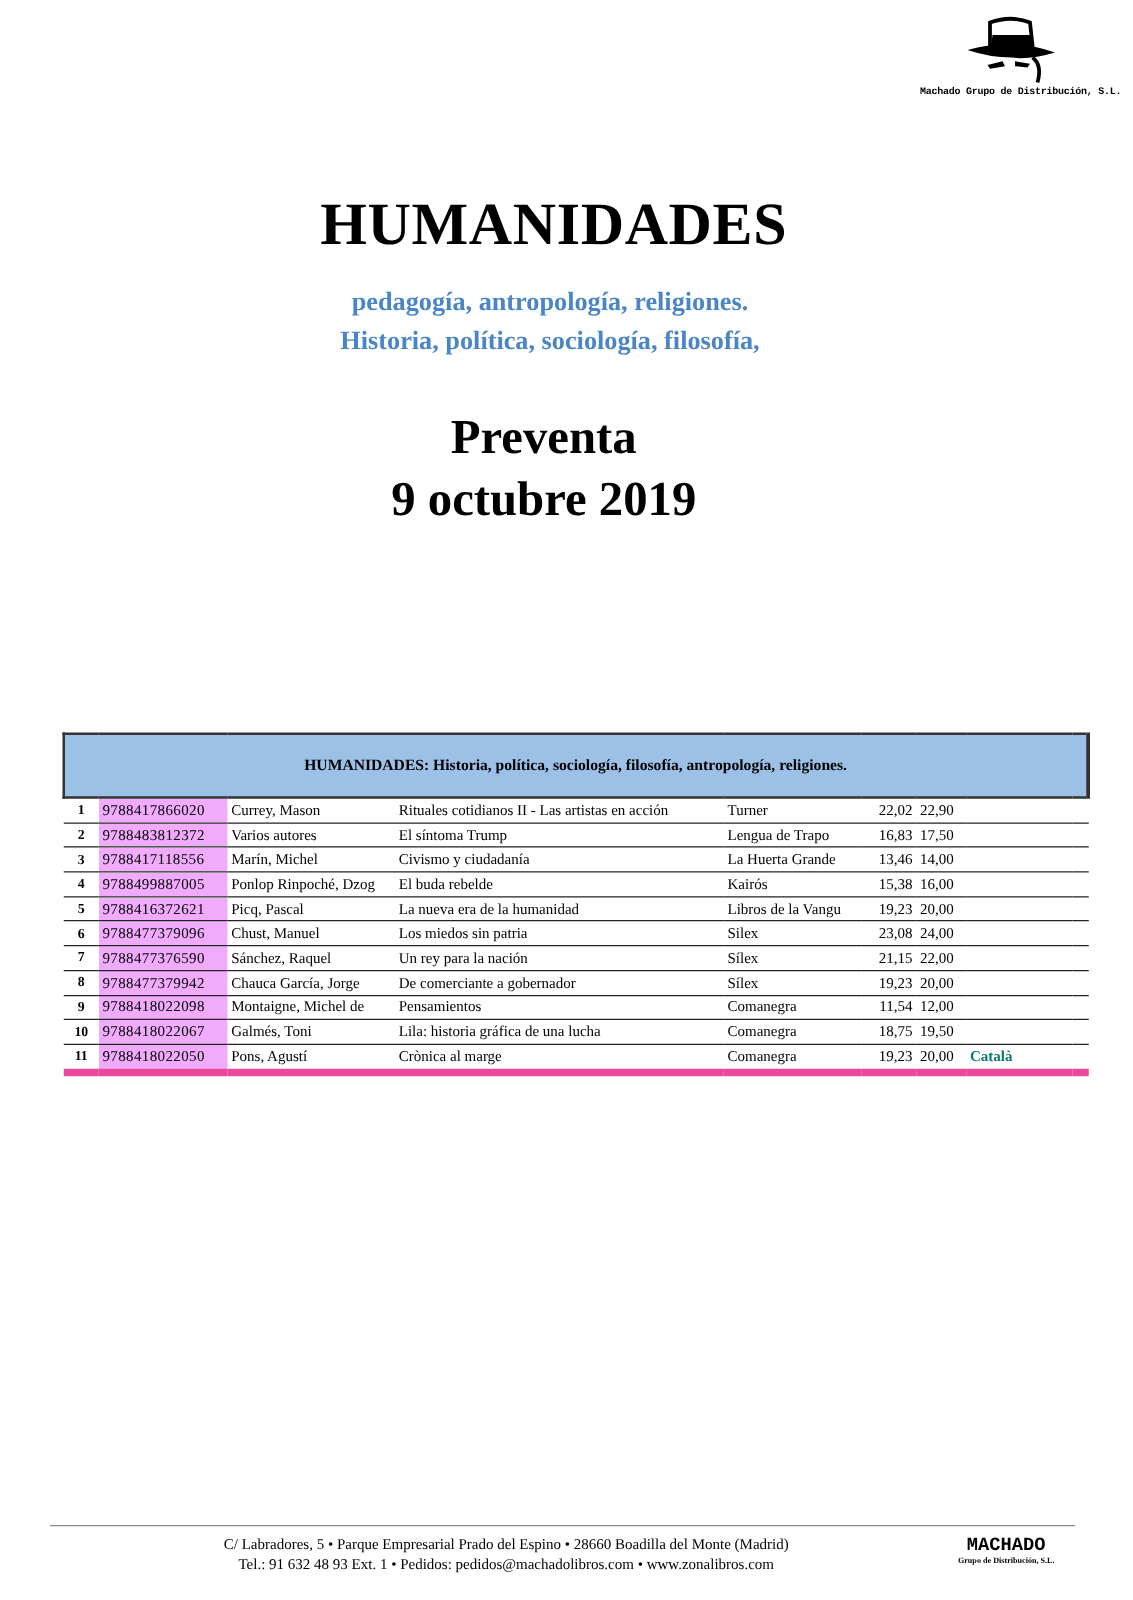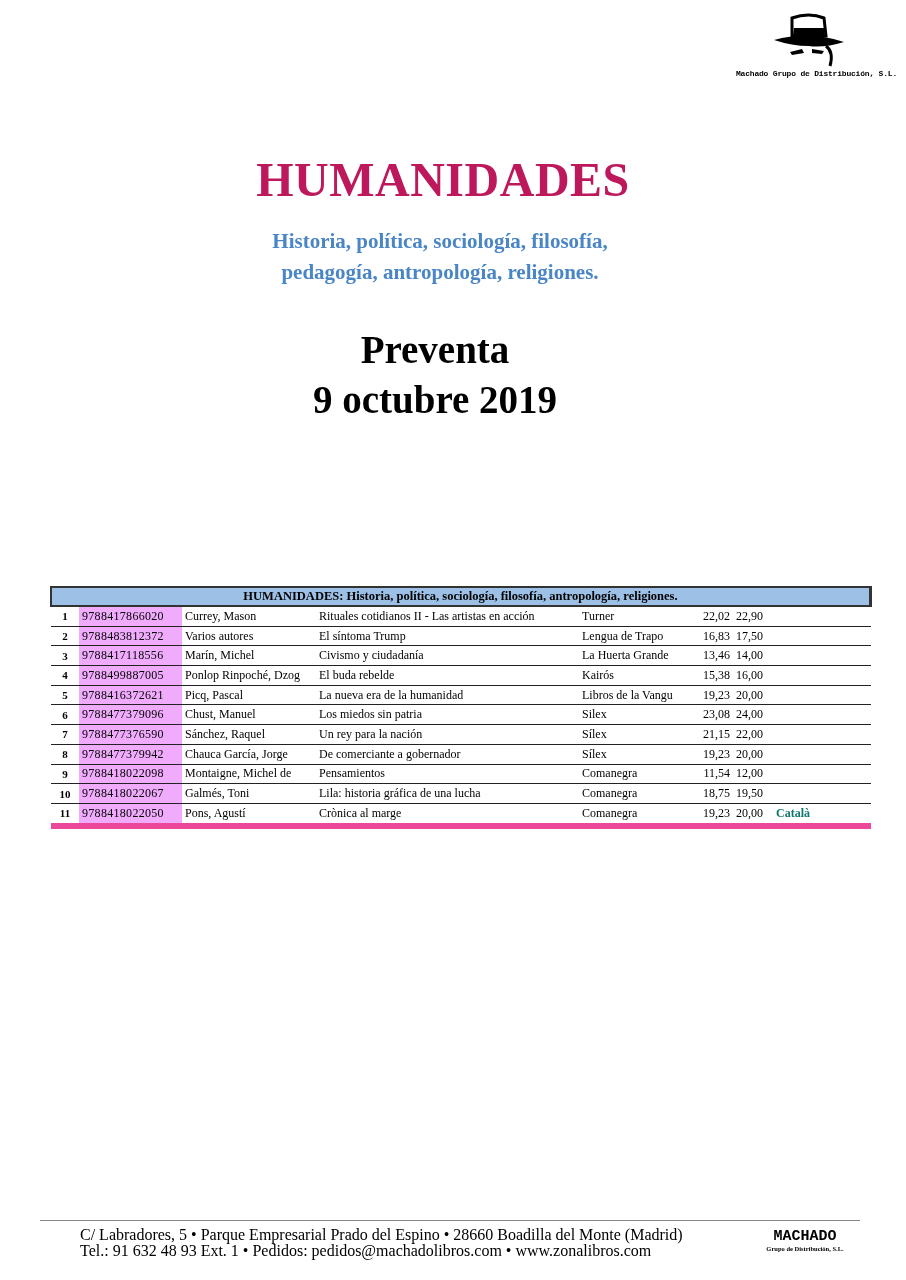--- a/index.html
+++ b/index.html
@@ -19,7 +19,7 @@
     }
     .title {
       position: absolute; left: 0; top: 152px; width: 886px; text-align: center;
-      color: #be185d; font-family: "Liberation Serif", serif; font-weight: bold;
+      color: #000000; font-family: "Liberation Serif", serif; font-weight: bold;
       font-size: 48px; letter-spacing: 0.5px;
     }
     .subtitle {

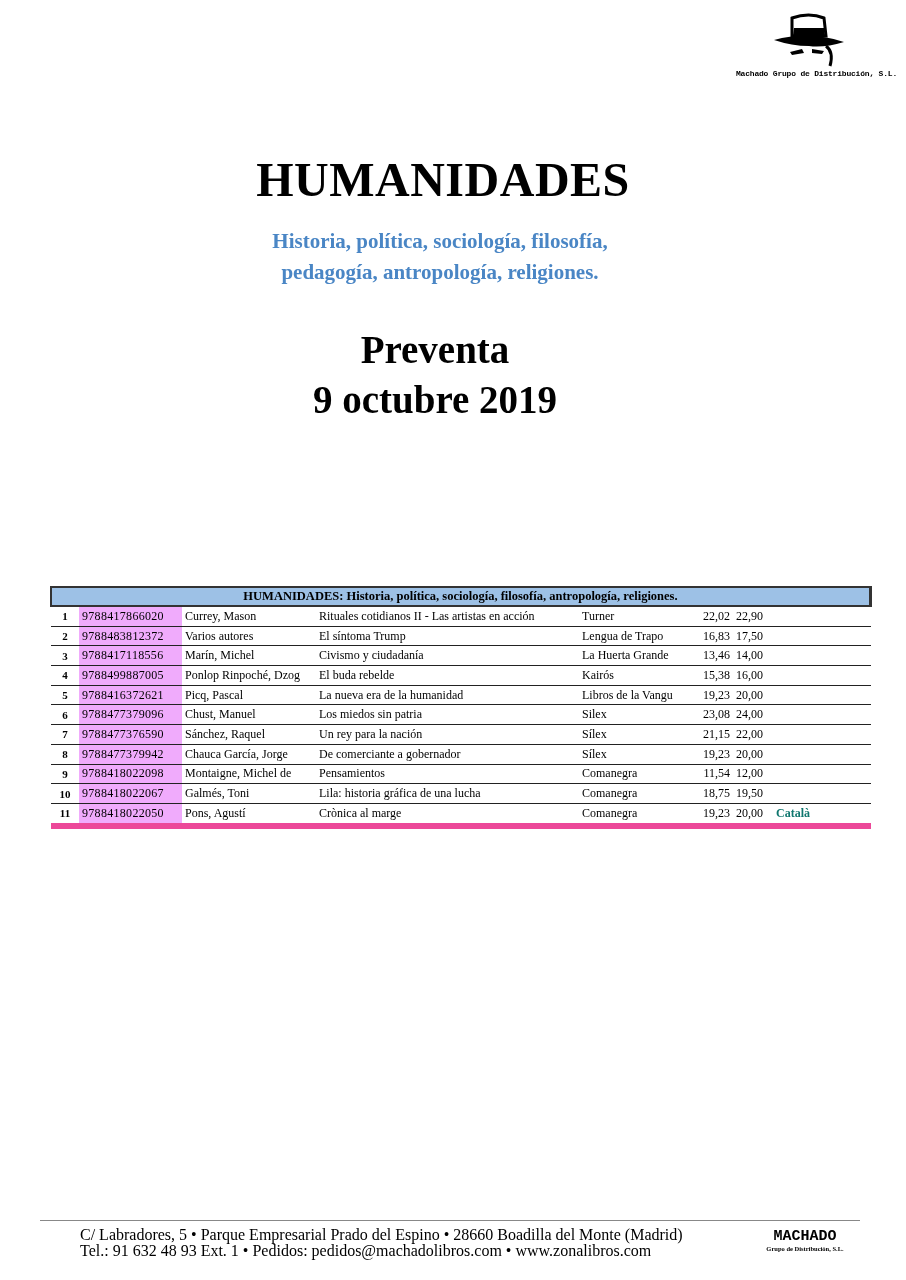--- a/index.html
+++ b/index.html
@@ -83,8 +83,8 @@
 
 <div class="title">HUMANIDADES</div>
 <div class="subtitle">
+  <div>pedagogía, antropología, religiones.</div>
   <div>Historia, política, sociología, filosofía,</div>
-  <div>pedagogía, antropología, religiones.</div>
 </div>
 <div class="preventa">
   <div>Preventa</div>

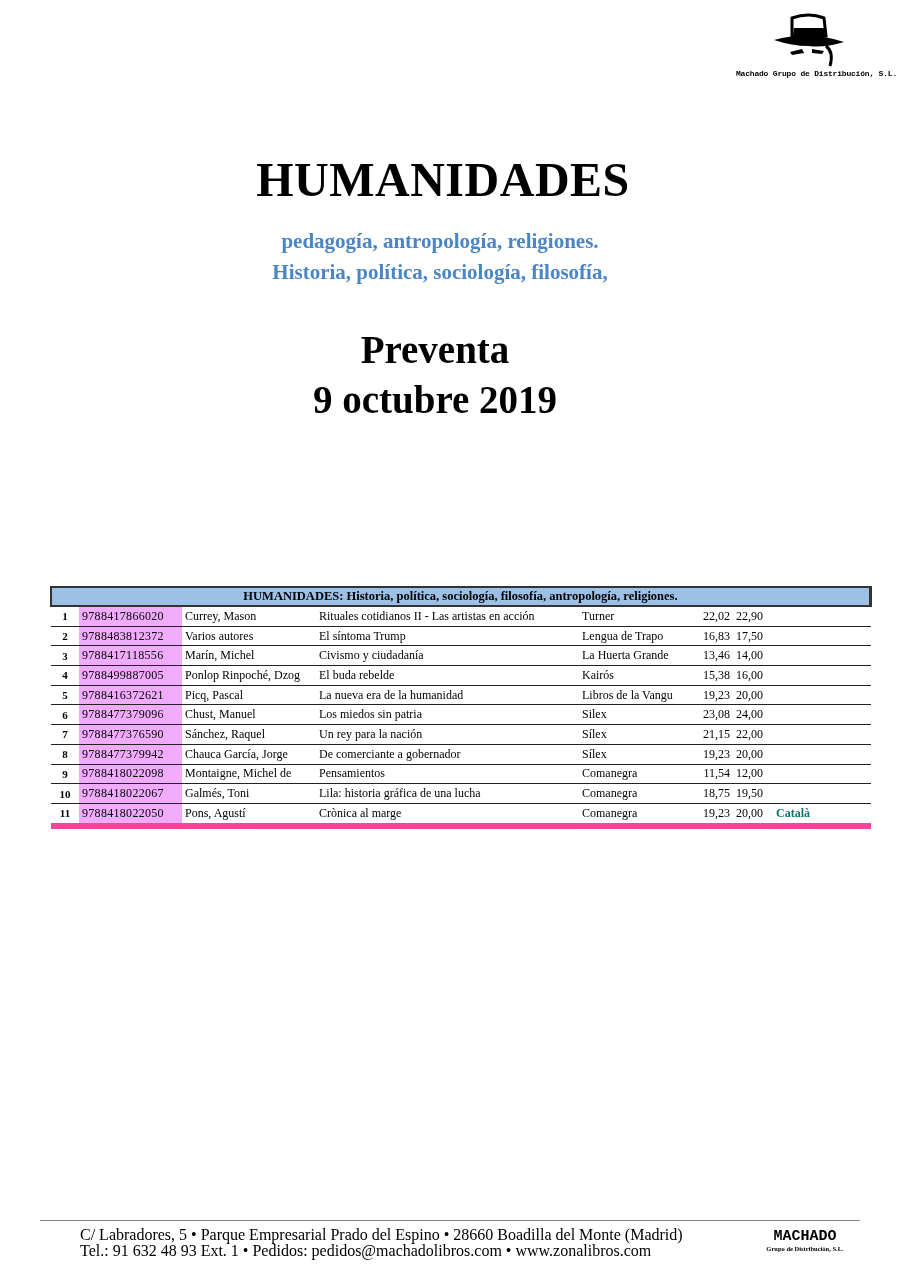--- a/index.html
+++ b/index.html
@@ -36,7 +36,7 @@
       border-collapse: collapse; font-family: "Liberation Serif", serif; font-size: 12px;
     }
     table.books th {
-      background: #9dc1e6; border: 2px solid #333; border-right: 3px solid #333; height: 17px; padding: 0;
+      background: #9dc1e6; border: 2px solid #333; border-right: 3px solid #333; height: 17px; padding: 16px;
       font-size: 12.5px; font-weight: bold; text-align: center;
     }
     table.books td {

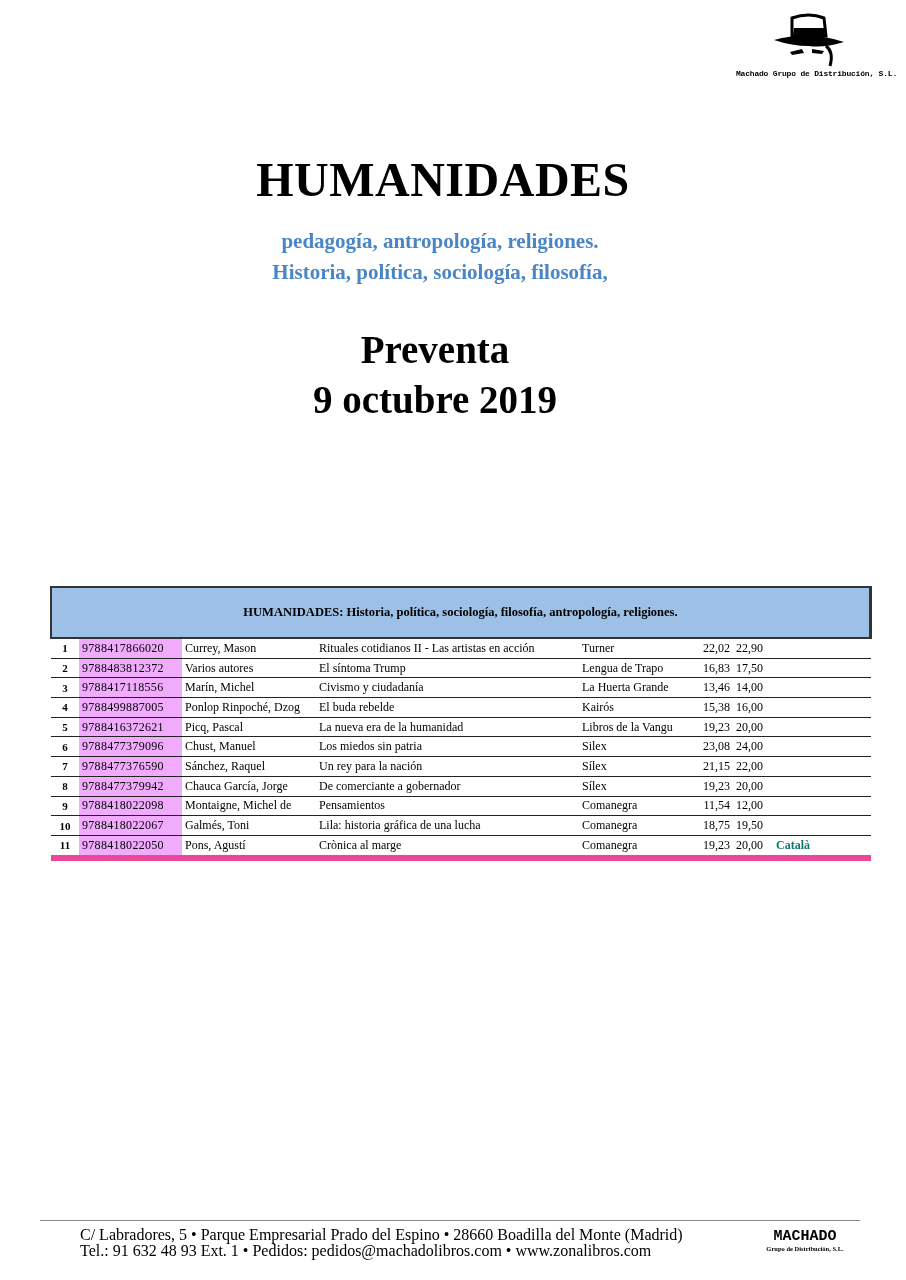--- a/index.html
+++ b/index.html
@@ -56,8 +56,8 @@
       border-top: 1px solid #888;
     }
     .footer-text {
-      position: absolute; left: 80px; top: 1227px; width: 650px; text-align: left;
-      font-family: "Liberation Serif", serif; font-size: 16px; line-height: 16px;
+      position: absolute; left: 80px; top: 1227px; width: 650px; text-align: center;
+      font-family: "Liberation Serif", serif; font-size: 12px; line-height: 16px;
     }
     .footer-brand {
       position: absolute; left: 750px; top: 1229px; width: 110px; text-align: center;

